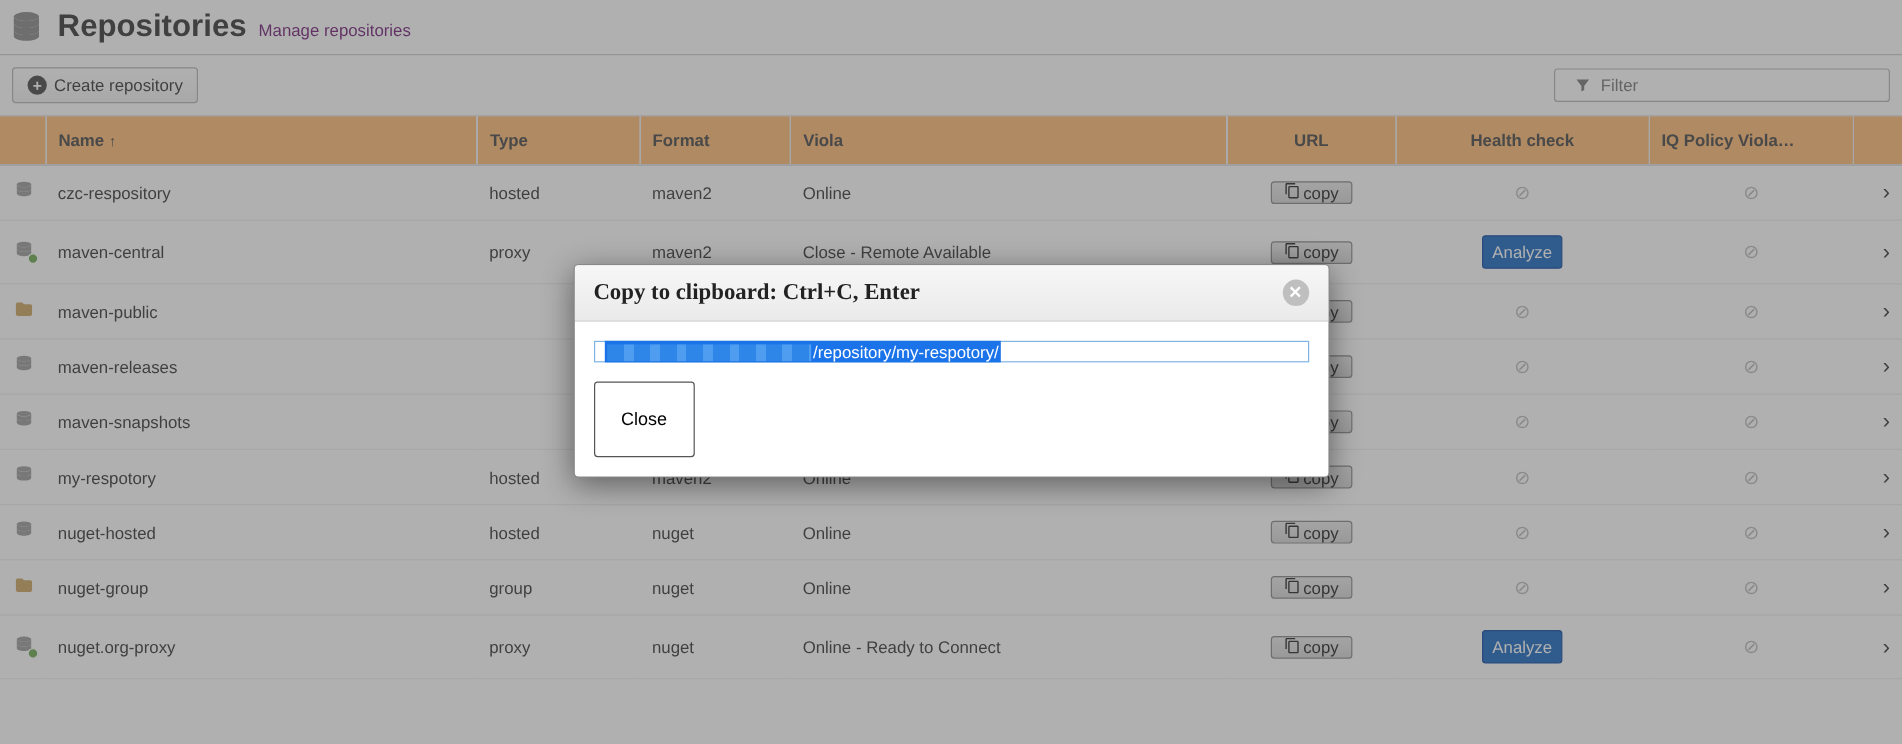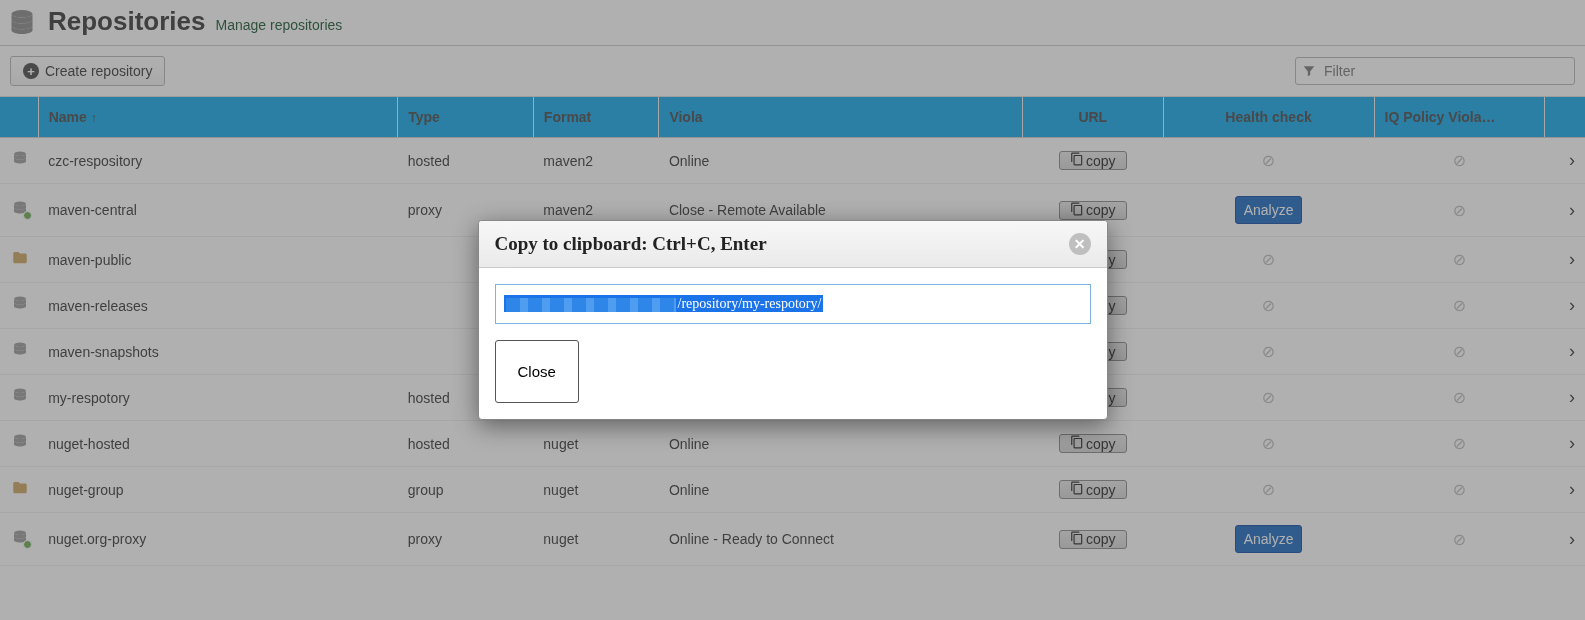--- a/index.html
+++ b/index.html
@@ -36,7 +36,7 @@
   .header .subtitle {
     margin-left: 10px;
     font-size: 14px;
-    color: #14532d;
+    color: #701a75;
   }
   .toolbar {
     display: flex;

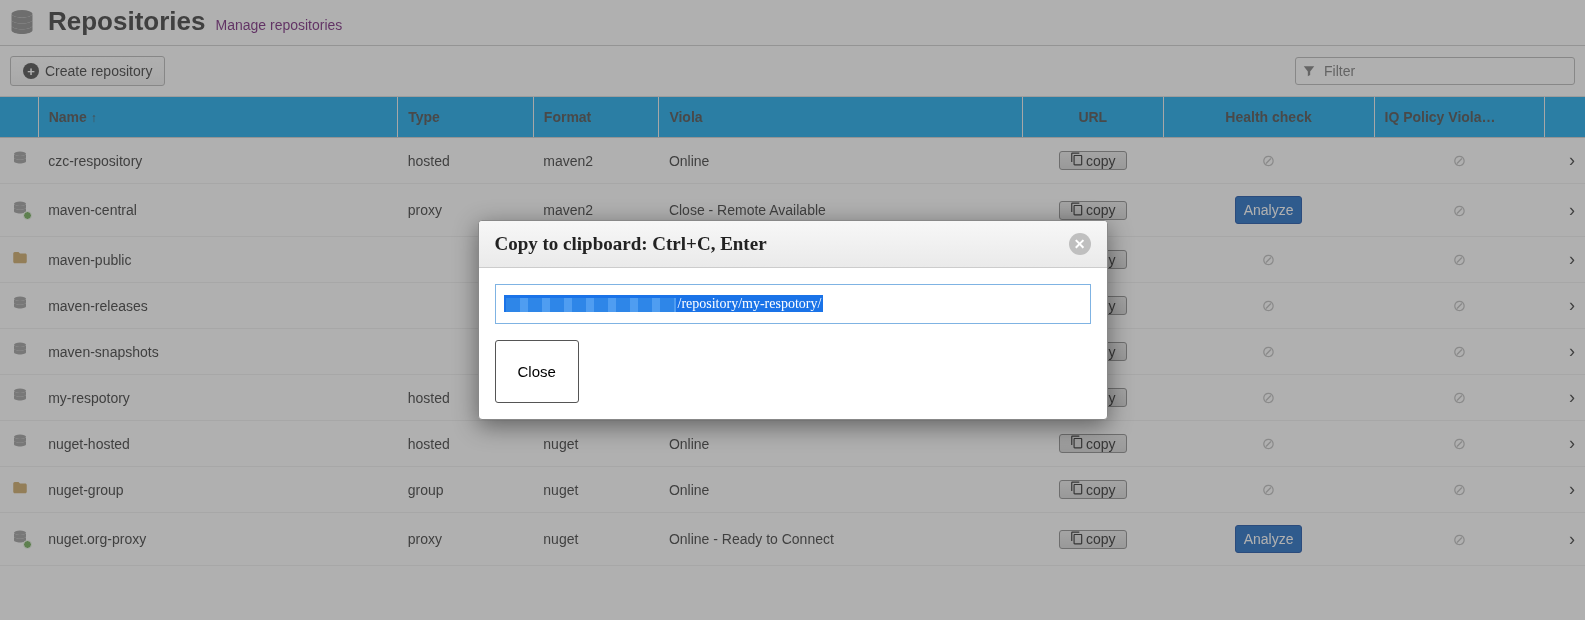--- a/index.html
+++ b/index.html
@@ -65,7 +65,7 @@
   .filter-wrap {
     display:flex;align-items:center;
     border:1px solid #b5b5b5;border-radius:3px;
-    padding:4px 6px;background:#fff;
+    padding:4px 16px;background:#fff;
     width:280px;
   }
   .filter-wrap input {

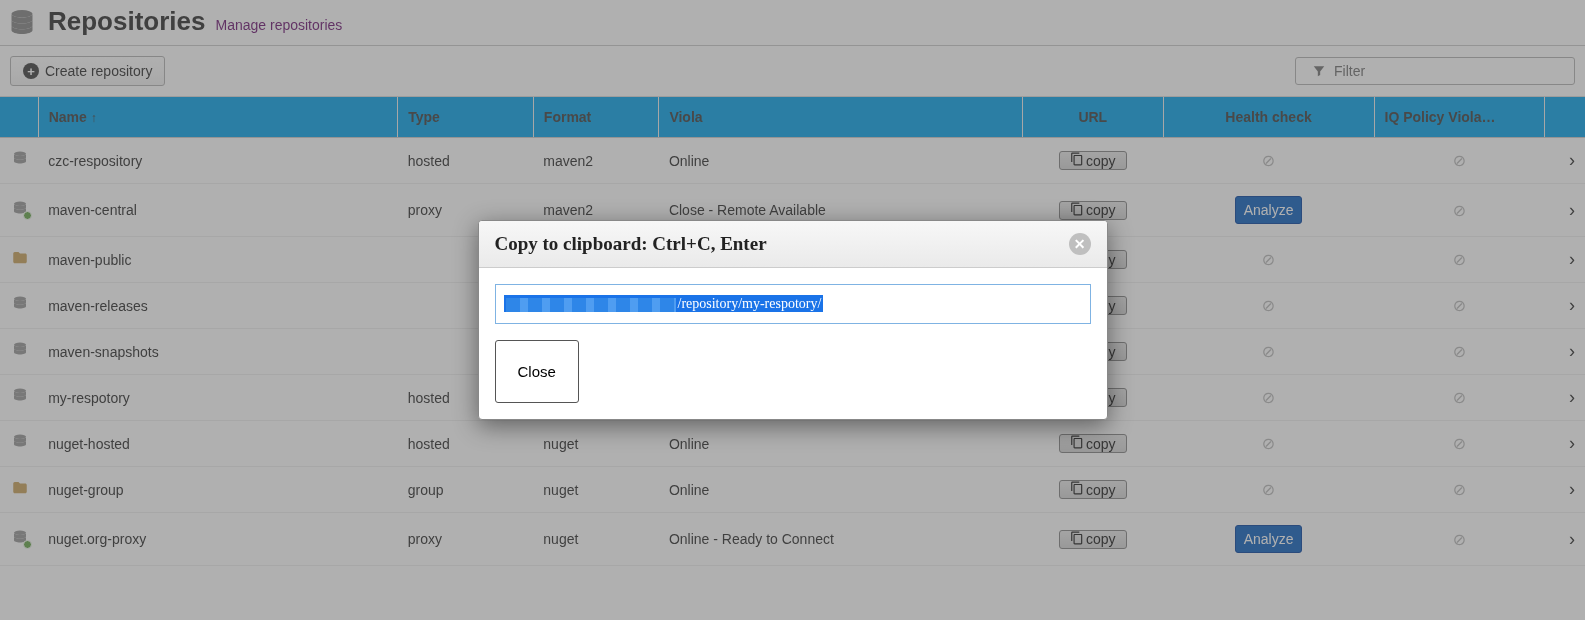--- a/index.html
+++ b/index.html
@@ -87,7 +87,7 @@
     padding:12px 10px;
     border-bottom:1px solid #ccc;
     border-right:1px solid #eee;
-    background:#0ea5e9;
+    background:#fdba74;
     white-space:nowrap;
     overflow:hidden;text-overflow:ellipsis;
   }

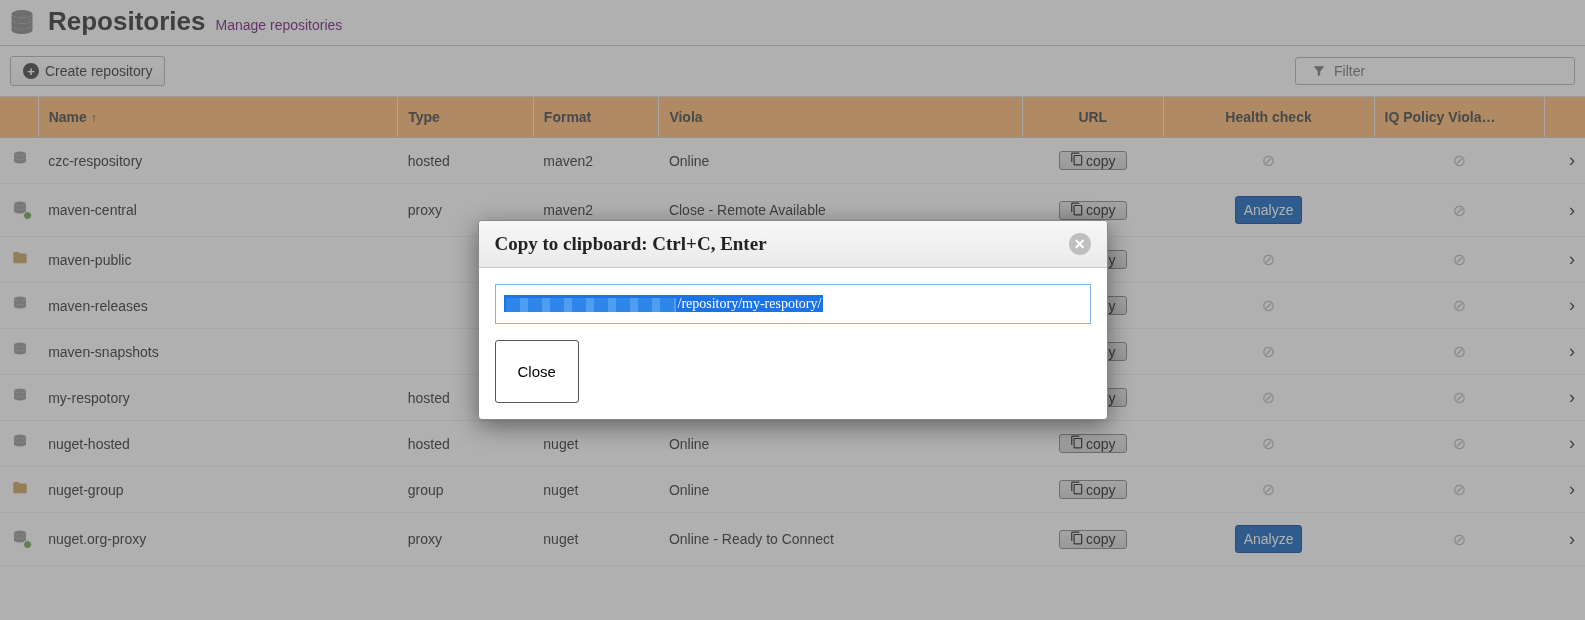--- a/index.html
+++ b/index.html
@@ -172,10 +172,10 @@
   .modal-body { padding:16px; }
   .url-field {
     width:100%;
-    padding:11px 8px;
+    padding:0 8px;
     border:1px solid #7fb3e3;
     font-size:14px;
-    font-family:Liberation Serif, serif;
+    font-family:Liberation Sans, sans-serif;
     background:#fff;
   }
   .url-selected {

